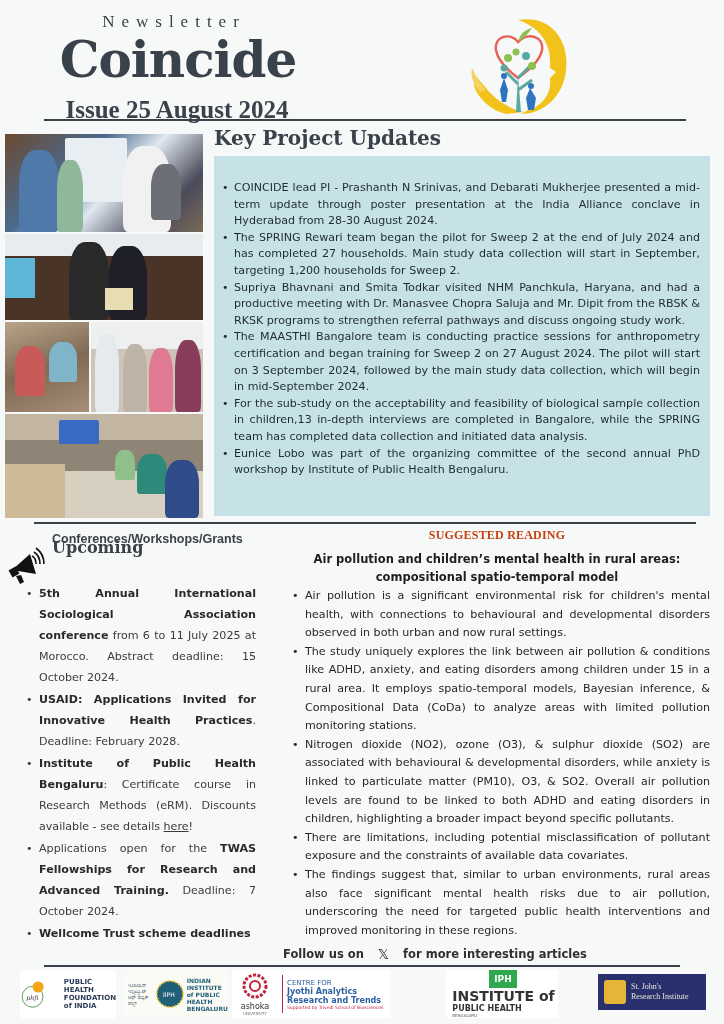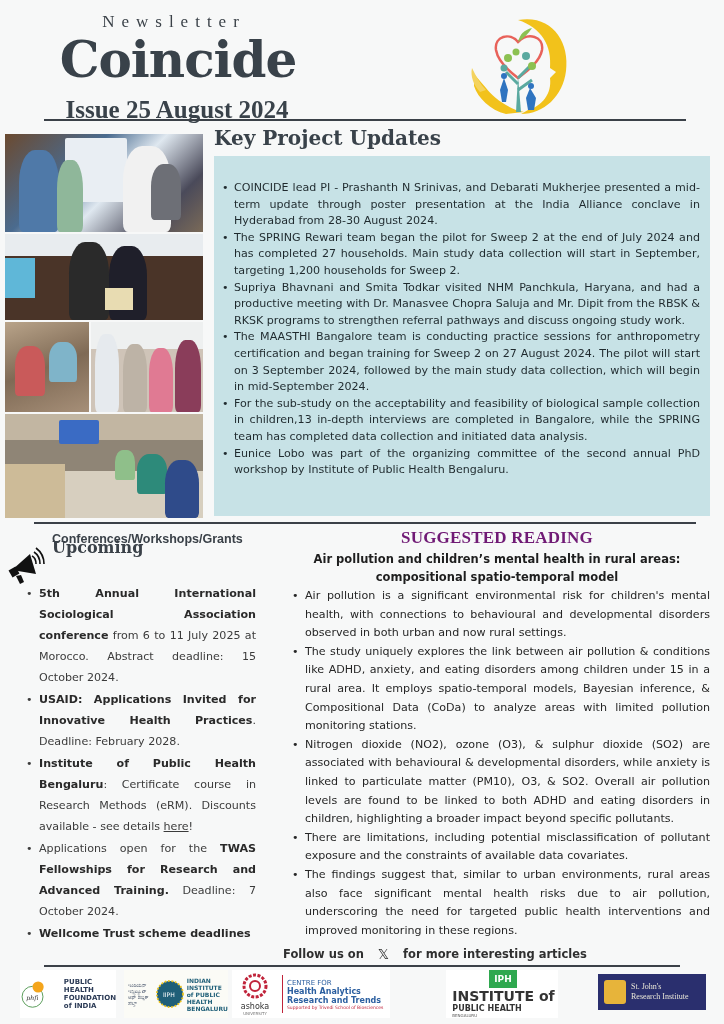--- a/index.html
+++ b/index.html
@@ -51,7 +51,7 @@
 
   
   .sr-title { position: absolute; left: 282px; top: 528px; width: 430px; text-align: center;
-    font-family: "Liberation Serif", serif; font-weight: bold; font-size: 17px; color: #701a75; letter-spacing: 0.2px; }
+    font-family: "Liberation Serif", serif; font-weight: bold; font-size: 12px; color: #c2410c; letter-spacing: 0.2px; }
   .sr-article { position: absolute; left: 282px; top: 550px; width: 430px; text-align: center;
     font-size: 11.5px; font-weight: bold; line-height: 18px; color: #1e1e1e; }
   .sr-list { position: absolute; left: 292px; top: 587px; width: 418px; list-style: none; }

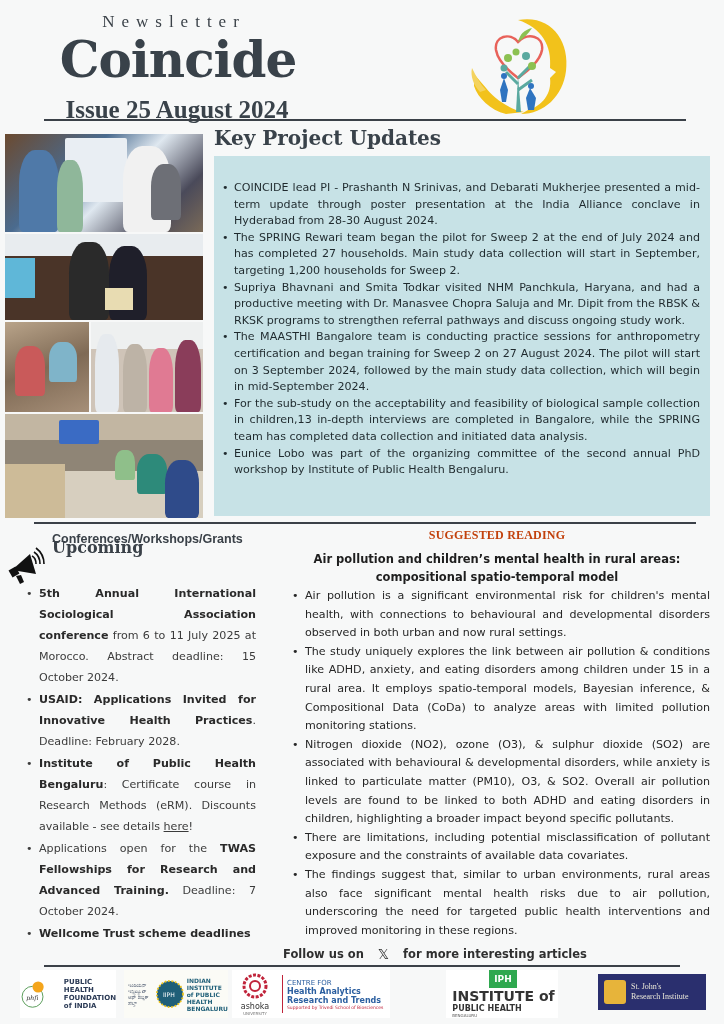--- a/index.html
+++ b/index.html
@@ -235,7 +235,7 @@
     <div style="border-left:1px solid #c0233a;height:38px;margin:0 4px;"></div>
     <div>
       <div style="font-size:7px;color:#2b5fa0;">CENTRE FOR</div>
-      <div style="font-size:8px;font-weight:bold;color:#2b5fa0;">Health Analytics</div>
+      <div style="font-size:8px;font-weight:bold;color:#2b5fa0;">Jyothi Analytics</div>
       <div style="font-size:8px;font-weight:bold;color:#2b5fa0;">Research and Trends</div>
       <div style="font-size:4.5px;color:#c0233a;">Supported by Trivedi School of Biosciences</div>
     </div>

